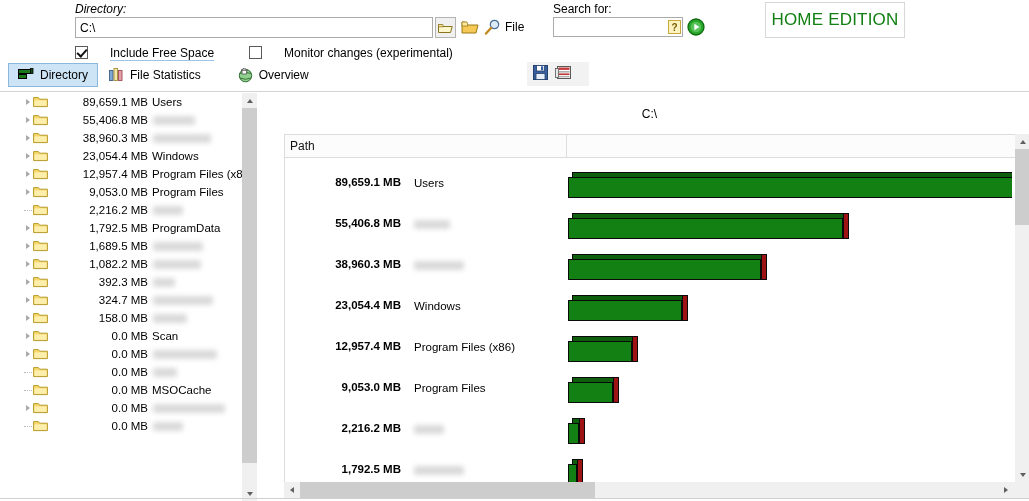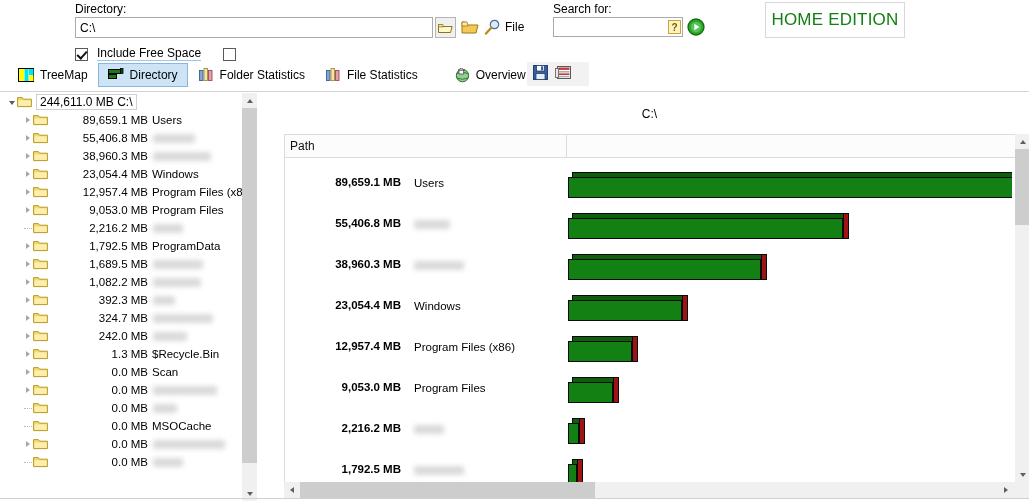--- a/index.html
+++ b/index.html
@@ -16,7 +16,7 @@
   .toolbar{position:absolute;left:0;top:0;width:1029px;height:92px;background:#ffffff;}
 
   .lbl{font-size:12px;color:#000;}
-  .dir-label{position:absolute;left:75px;top:2px;}
+  .dir-label{position:absolute;left:75px;top:2px;font-style:italic;}
   .dir-input{
     position:absolute;left:75px;top:17px;width:358px;height:21px;
     border:1px solid #aaa;background:#fff;box-sizing:border-box;

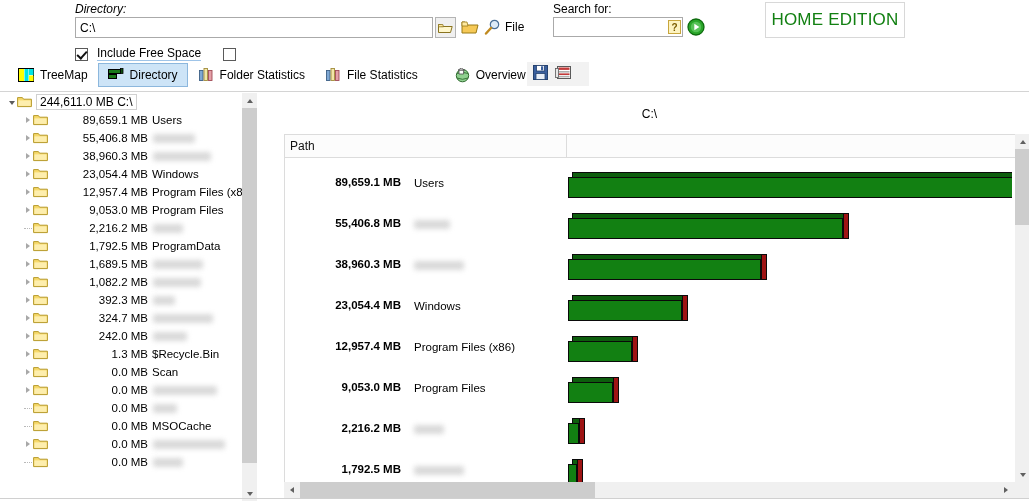--- a/index.html
+++ b/index.html
@@ -55,7 +55,7 @@
     font-family:"Liberation Sans",sans-serif;
   }
 
-  .chk-row{position:absolute;left:75px;top:46px;display:flex;align-items:flex-end;gap:4px;}
+  .chk-row{position:absolute;left:75px;top:46px;display:flex;align-items:flex-start;gap:17px;}
   .chk{
     width:13px;height:13px;border:1px solid #5a5a5a;background:#fff;
     box-sizing:border-box;display:inline-block;position:relative;

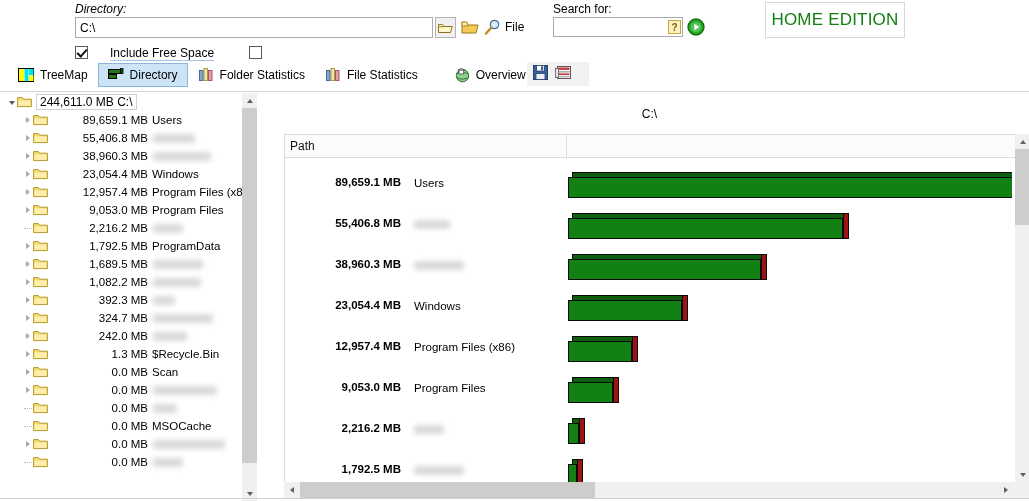--- a/index.html
+++ b/index.html
@@ -221,6 +221,7 @@
       <span class="chk on"></span>
       <span class="chk-lbl u">Include Free Space</span>
       <span class="chk"></span>
+      <span class="chk-lbl">Monitor changes (experimental)</span>
     </div>
 
     <div class="tabs">

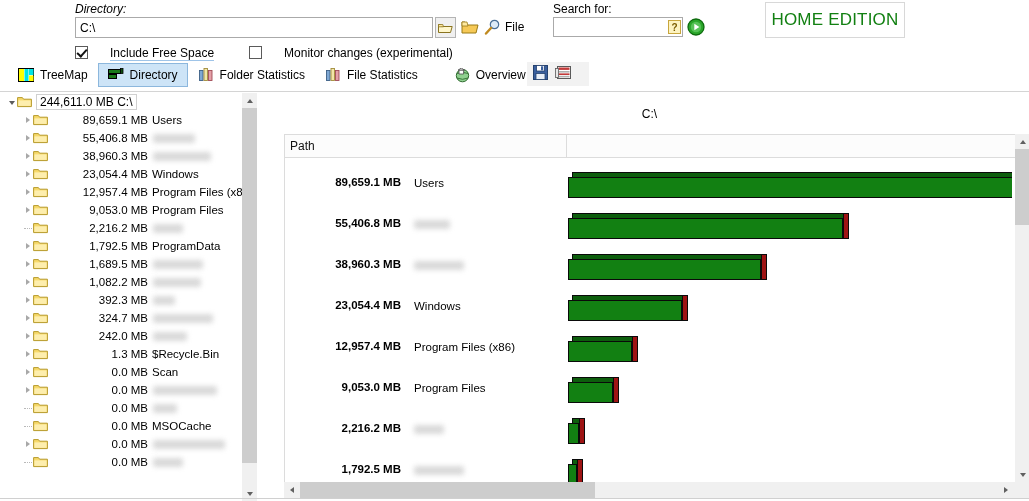--- a/index.html
+++ b/index.html
@@ -226,18 +226,6 @@
 
     <div class="tabs">
 
-      <div class="tab">
-        <span class="tab-ico">
-          <svg width="16" height="14" viewBox="0 0 16 14">
-            <rect x="0.5" y="0.5" width="15" height="13" fill="#ffffff" stroke="#000" stroke-width="1"></rect>
-            <rect x="1" y="1" width="5" height="12" fill="#ffff00"></rect>
-            <rect x="6.5" y="1" width="4" height="12" fill="#00e5e5"></rect>
-            <rect x="11" y="1" width="4.5" height="6" fill="#00e5e5"></rect>
-            <rect x="11" y="7.5" width="4.5" height="5.5" fill="#ffff00"></rect>
-          </svg>
-        </span>
-        <span>TreeMap</span>
-      </div>
 
       <div class="tab sel">
         <span class="tab-ico">

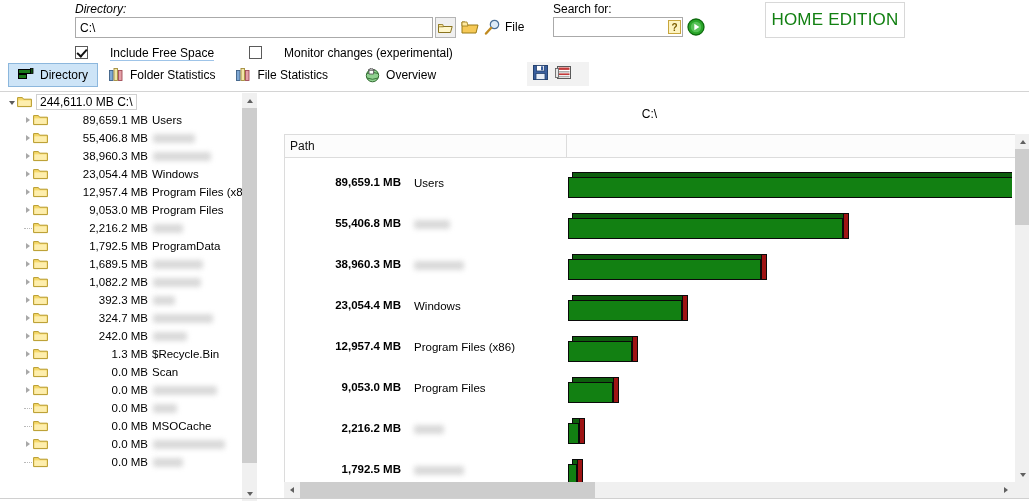--- a/index.html
+++ b/index.html
@@ -238,16 +238,6 @@
         <span>Directory</span>
       </div>
 
-      <div class="tab">
-        <span class="tab-ico">
-          <svg width="16" height="14" viewBox="0 0 16 14">
-            <rect x="1.5" y="2.5" width="3.5" height="10" fill="#7fa8d4" stroke="#3d5f85" stroke-width="0.9"></rect>
-            <rect x="6" y="0.5" width="3.5" height="12" fill="#f3e6a8" stroke="#a08c3a" stroke-width="0.9"></rect>
-            <rect x="10.5" y="2.5" width="3.5" height="10" fill="#e4a0a8" stroke="#a04a55" stroke-width="0.9"></rect>
-          </svg>
-        </span>
-        <span>Folder Statistics</span>
-      </div>
 
       <div class="tab">
         <span class="tab-ico">

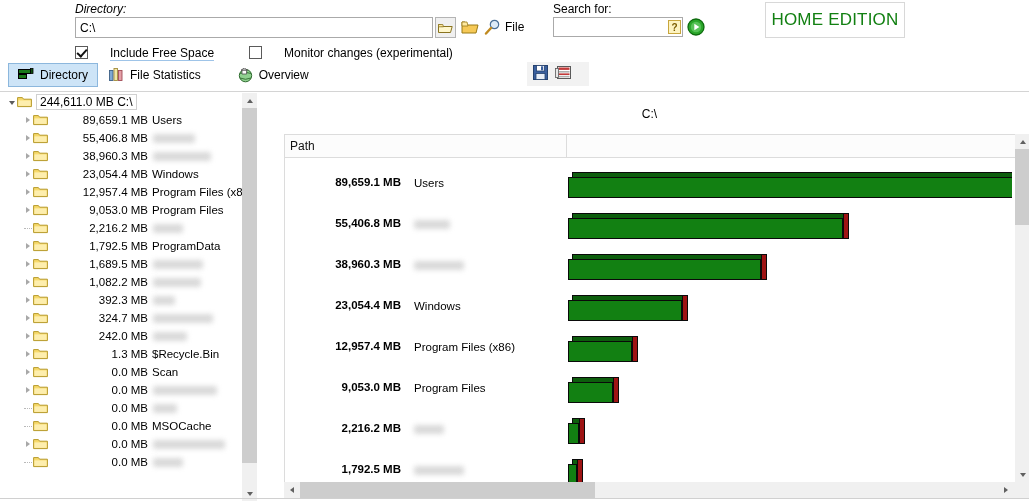--- a/index.html
+++ b/index.html
@@ -290,16 +290,6 @@
 
   <div class="tree-panel">
     <div class="tree-rows" id="tree-rows">
-        <div class="trow root" style="padding-left:6px">
-          <span class="twist">
-            <span class="arrow-open"></span>
-          </span>
-          <span class="tfolder"><svg width="15" height="12" viewBox="0 0 15 12">
-              <path d="M0.6 1.6 L5.4 1.6 L6.6 3.2 L14.4 3.2 L14.4 10.6 L0.6 10.6 Z" fill="#f7d96b" stroke="#b79a2c" stroke-width="1"></path>
-              <path d="M1.4 4.4 L13.6 4.4 L13.6 9.9 L1.4 9.9 Z" fill="#fdeeae" stroke="none"></path>
-            </svg></span>
-          <span class="tsize-box">244,611.0 MB C:\</span>
-        </div>
         <div class="trow" style="padding-left:22px">
           <span class="twist">
             <span class="arrow"></span>

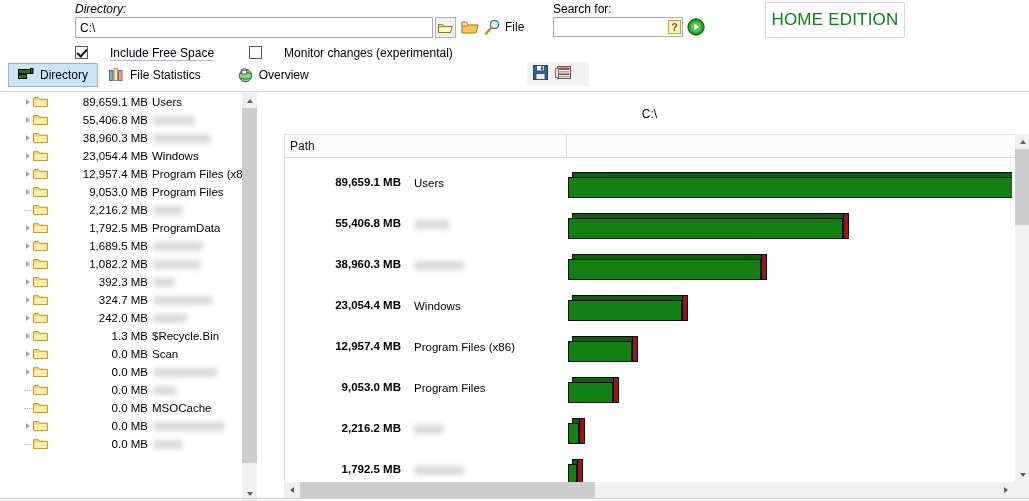--- a/index.html
+++ b/index.html
@@ -430,7 +430,7 @@
               <path d="M0.6 1.6 L5.4 1.6 L6.6 3.2 L14.4 3.2 L14.4 10.6 L0.6 10.6 Z" fill="#f7d96b" stroke="#b79a2c" stroke-width="1"></path>
               <path d="M1.4 4.4 L13.6 4.4 L13.6 9.9 L1.4 9.9 Z" fill="#fdeeae" stroke="none"></path>
             </svg></span>
-          <span class="tsize" style="width:96px">242.0 MB</span>
+          <span class="tsize" style="width:96px">158.0 MB</span>
           <span class="redact" style="width:34px"></span>
         </div>
         <div class="trow" style="padding-left:22px">

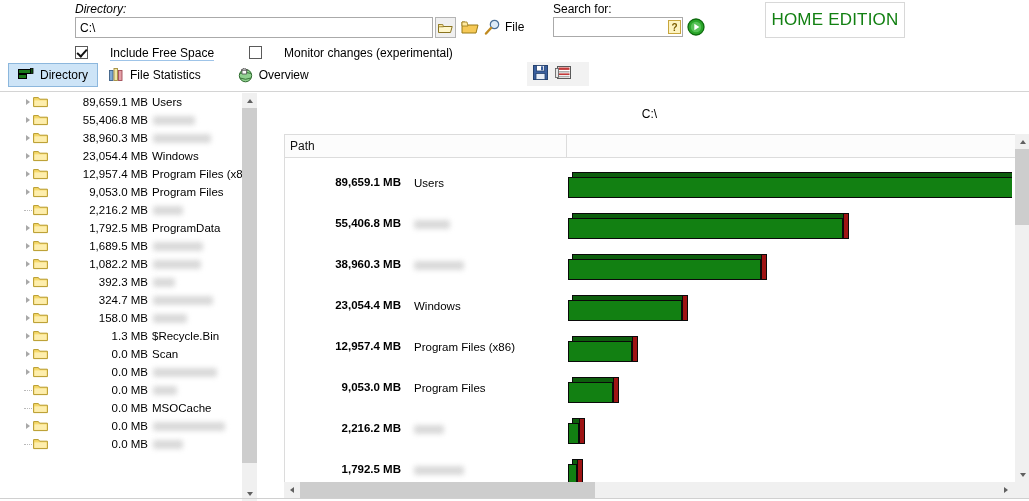--- a/index.html
+++ b/index.html
@@ -441,17 +441,6 @@
               <path d="M0.6 1.6 L5.4 1.6 L6.6 3.2 L14.4 3.2 L14.4 10.6 L0.6 10.6 Z" fill="#f7d96b" stroke="#b79a2c" stroke-width="1"></path>
               <path d="M1.4 4.4 L13.6 4.4 L13.6 9.9 L1.4 9.9 Z" fill="#fdeeae" stroke="none"></path>
             </svg></span>
-          <span class="tsize" style="width:96px">1.3 MB</span>
-          <span class="tname">$Recycle.Bin</span>
-        </div>
-        <div class="trow" style="padding-left:22px">
-          <span class="twist">
-            <span class="arrow"></span>
-          </span>
-          <span class="tfolder"><svg width="15" height="12" viewBox="0 0 15 12">
-              <path d="M0.6 1.6 L5.4 1.6 L6.6 3.2 L14.4 3.2 L14.4 10.6 L0.6 10.6 Z" fill="#f7d96b" stroke="#b79a2c" stroke-width="1"></path>
-              <path d="M1.4 4.4 L13.6 4.4 L13.6 9.9 L1.4 9.9 Z" fill="#fdeeae" stroke="none"></path>
-            </svg></span>
           <span class="tsize" style="width:96px">0.0 MB</span>
           <span class="tname">Scan</span>
         </div>

